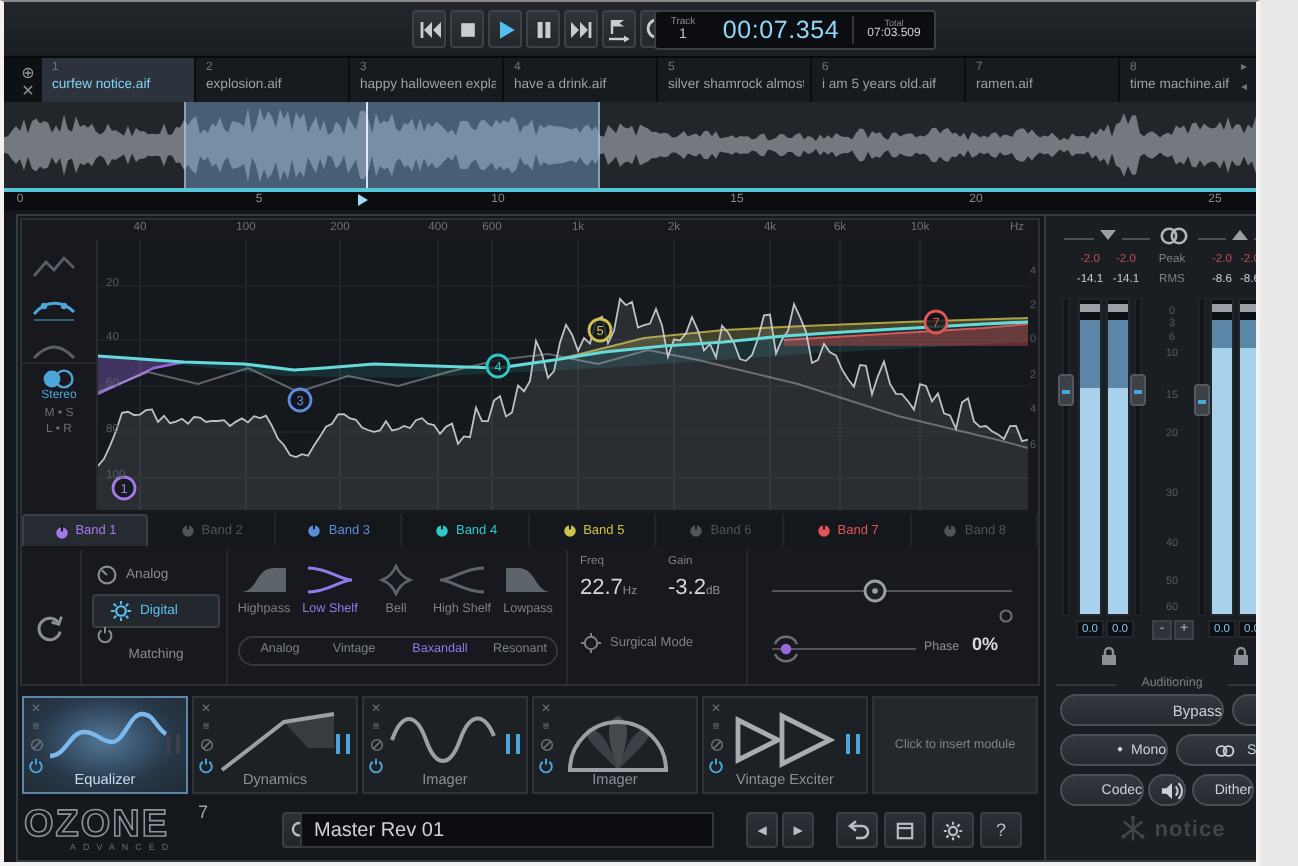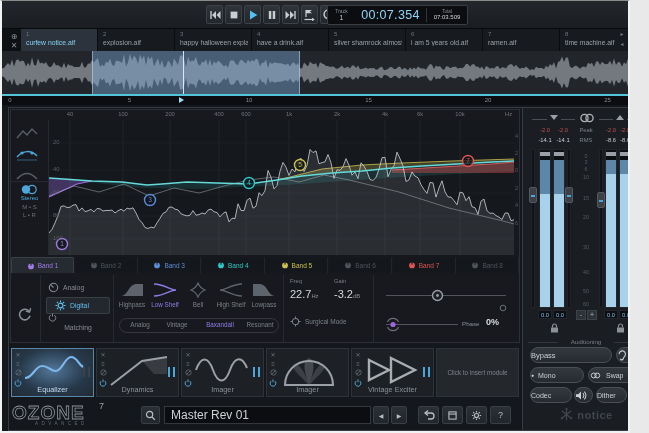--- a/index.html
+++ b/index.html
@@ -135,7 +135,7 @@
   .audline{position:absolute;top:341px;height:1px;background:#32373d;width:30px;}
   .audlbl{left:552px;top:337px;width:64px;text-align:center;font-size:6.2px;color:#7a8086;}
   .rbtn{position:absolute;background:linear-gradient(#33383f,#272b31);border:1px solid #4a4f56;border-radius:8px;color:#ccd1d6;
-        display:flex;align-items:center;justify-content:flex-start;gap:4px;font-size:7.5px;padding:0;}
+        display:flex;align-items:center;justify-content:flex-end;gap:4px;font-size:7.5px;padding:0;}
   .izlogo{left:540px;top:406px;width:88px;display:flex;align-items:center;justify-content:center;gap:3px;color:#41464c;}
   .izlogo span{font-size:11px;font-weight:bold;letter-spacing:.5px;}
 </style>

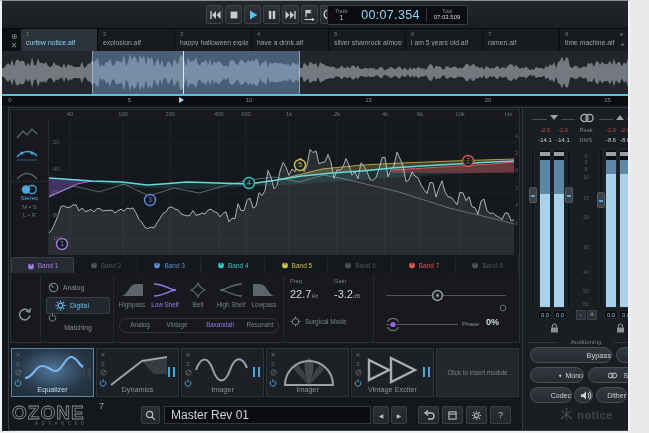--- a/index.html
+++ b/index.html
@@ -113,7 +113,7 @@
   .logosub{left:33px;top:420px;font-size:4.5px;letter-spacing:3.5px;color:#646a71;}
   .fbtn{position:absolute;top:405px;height:18px;background:linear-gradient(#2b3036,#22262b);border:1px solid #3a3f45;border-radius:2px;color:#b8bdc2;
         display:flex;align-items:center;justify-content:center;font-size:8px;padding:0;}
-  .preset{left:162px;top:405px;width:207px;height:18px;background:#0b0d10;border:1px solid #34383e;color:#cdd2d6;font-size:12px;padding:0 6px;}
+  .preset{left:148px;top:405px;width:207px;height:18px;background:#0b0d10;border:1px solid #34383e;color:#cdd2d6;font-size:10px;padding:0 6px;}
 
   
   .rpanel-bg{left:521px;top:107px;width:121px;height:322px;background:#1a1d22;}

